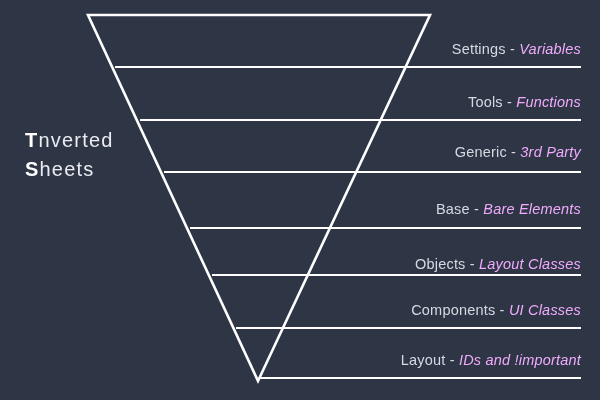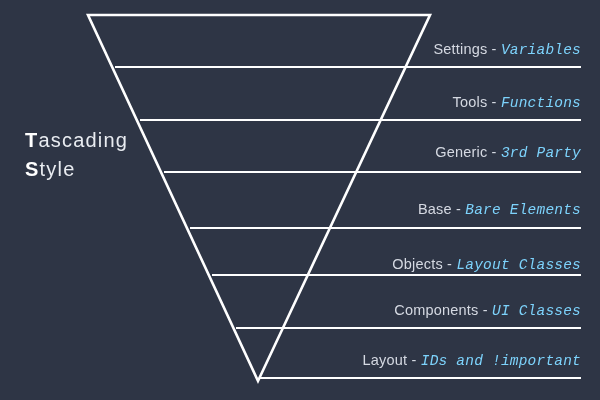--- a/index.html
+++ b/index.html
@@ -74,8 +74,7 @@
   }
   .layer-label .ldesc {
     font-style: italic;
-    color: #7dd3fc;
-    font-family: Liberation Mono, monospace;
+    color: #f0abfc;
   }
 </style>
 </head>

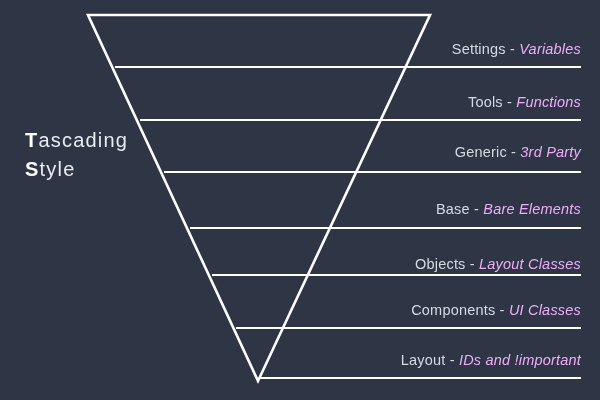--- a/index.html
+++ b/index.html
@@ -98,7 +98,7 @@
   </svg>
 
   <div class="acronym" id="acronym-block">
-      <div class="acronym-line"><span class="cap">T</span><span class="rest">ascading</span></div>
+      <div class="acronym-line"><span class="cap">T</span><span class="rest">nverted</span></div>
       <div class="acronym-line"><span class="cap">S</span><span class="rest">tyle</span></div>
     </div>
 

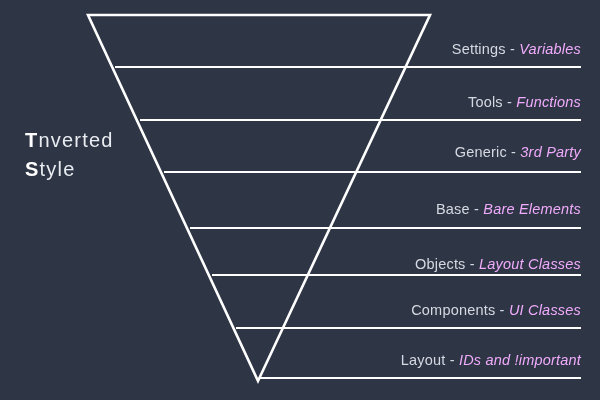--- a/index.html
+++ b/index.html
@@ -99,7 +99,7 @@
 
   <div class="acronym" id="acronym-block">
       <div class="acronym-line"><span class="cap">T</span><span class="rest">nverted</span></div>
-      <div class="acronym-line"><span class="cap">S</span><span class="rest">tyle</span></div>
+      <div class="acronym-line"><span class="cap">S</span><span class="rest">heets</span></div>
     </div>
 
   <div class="labels" id="labels-group">

